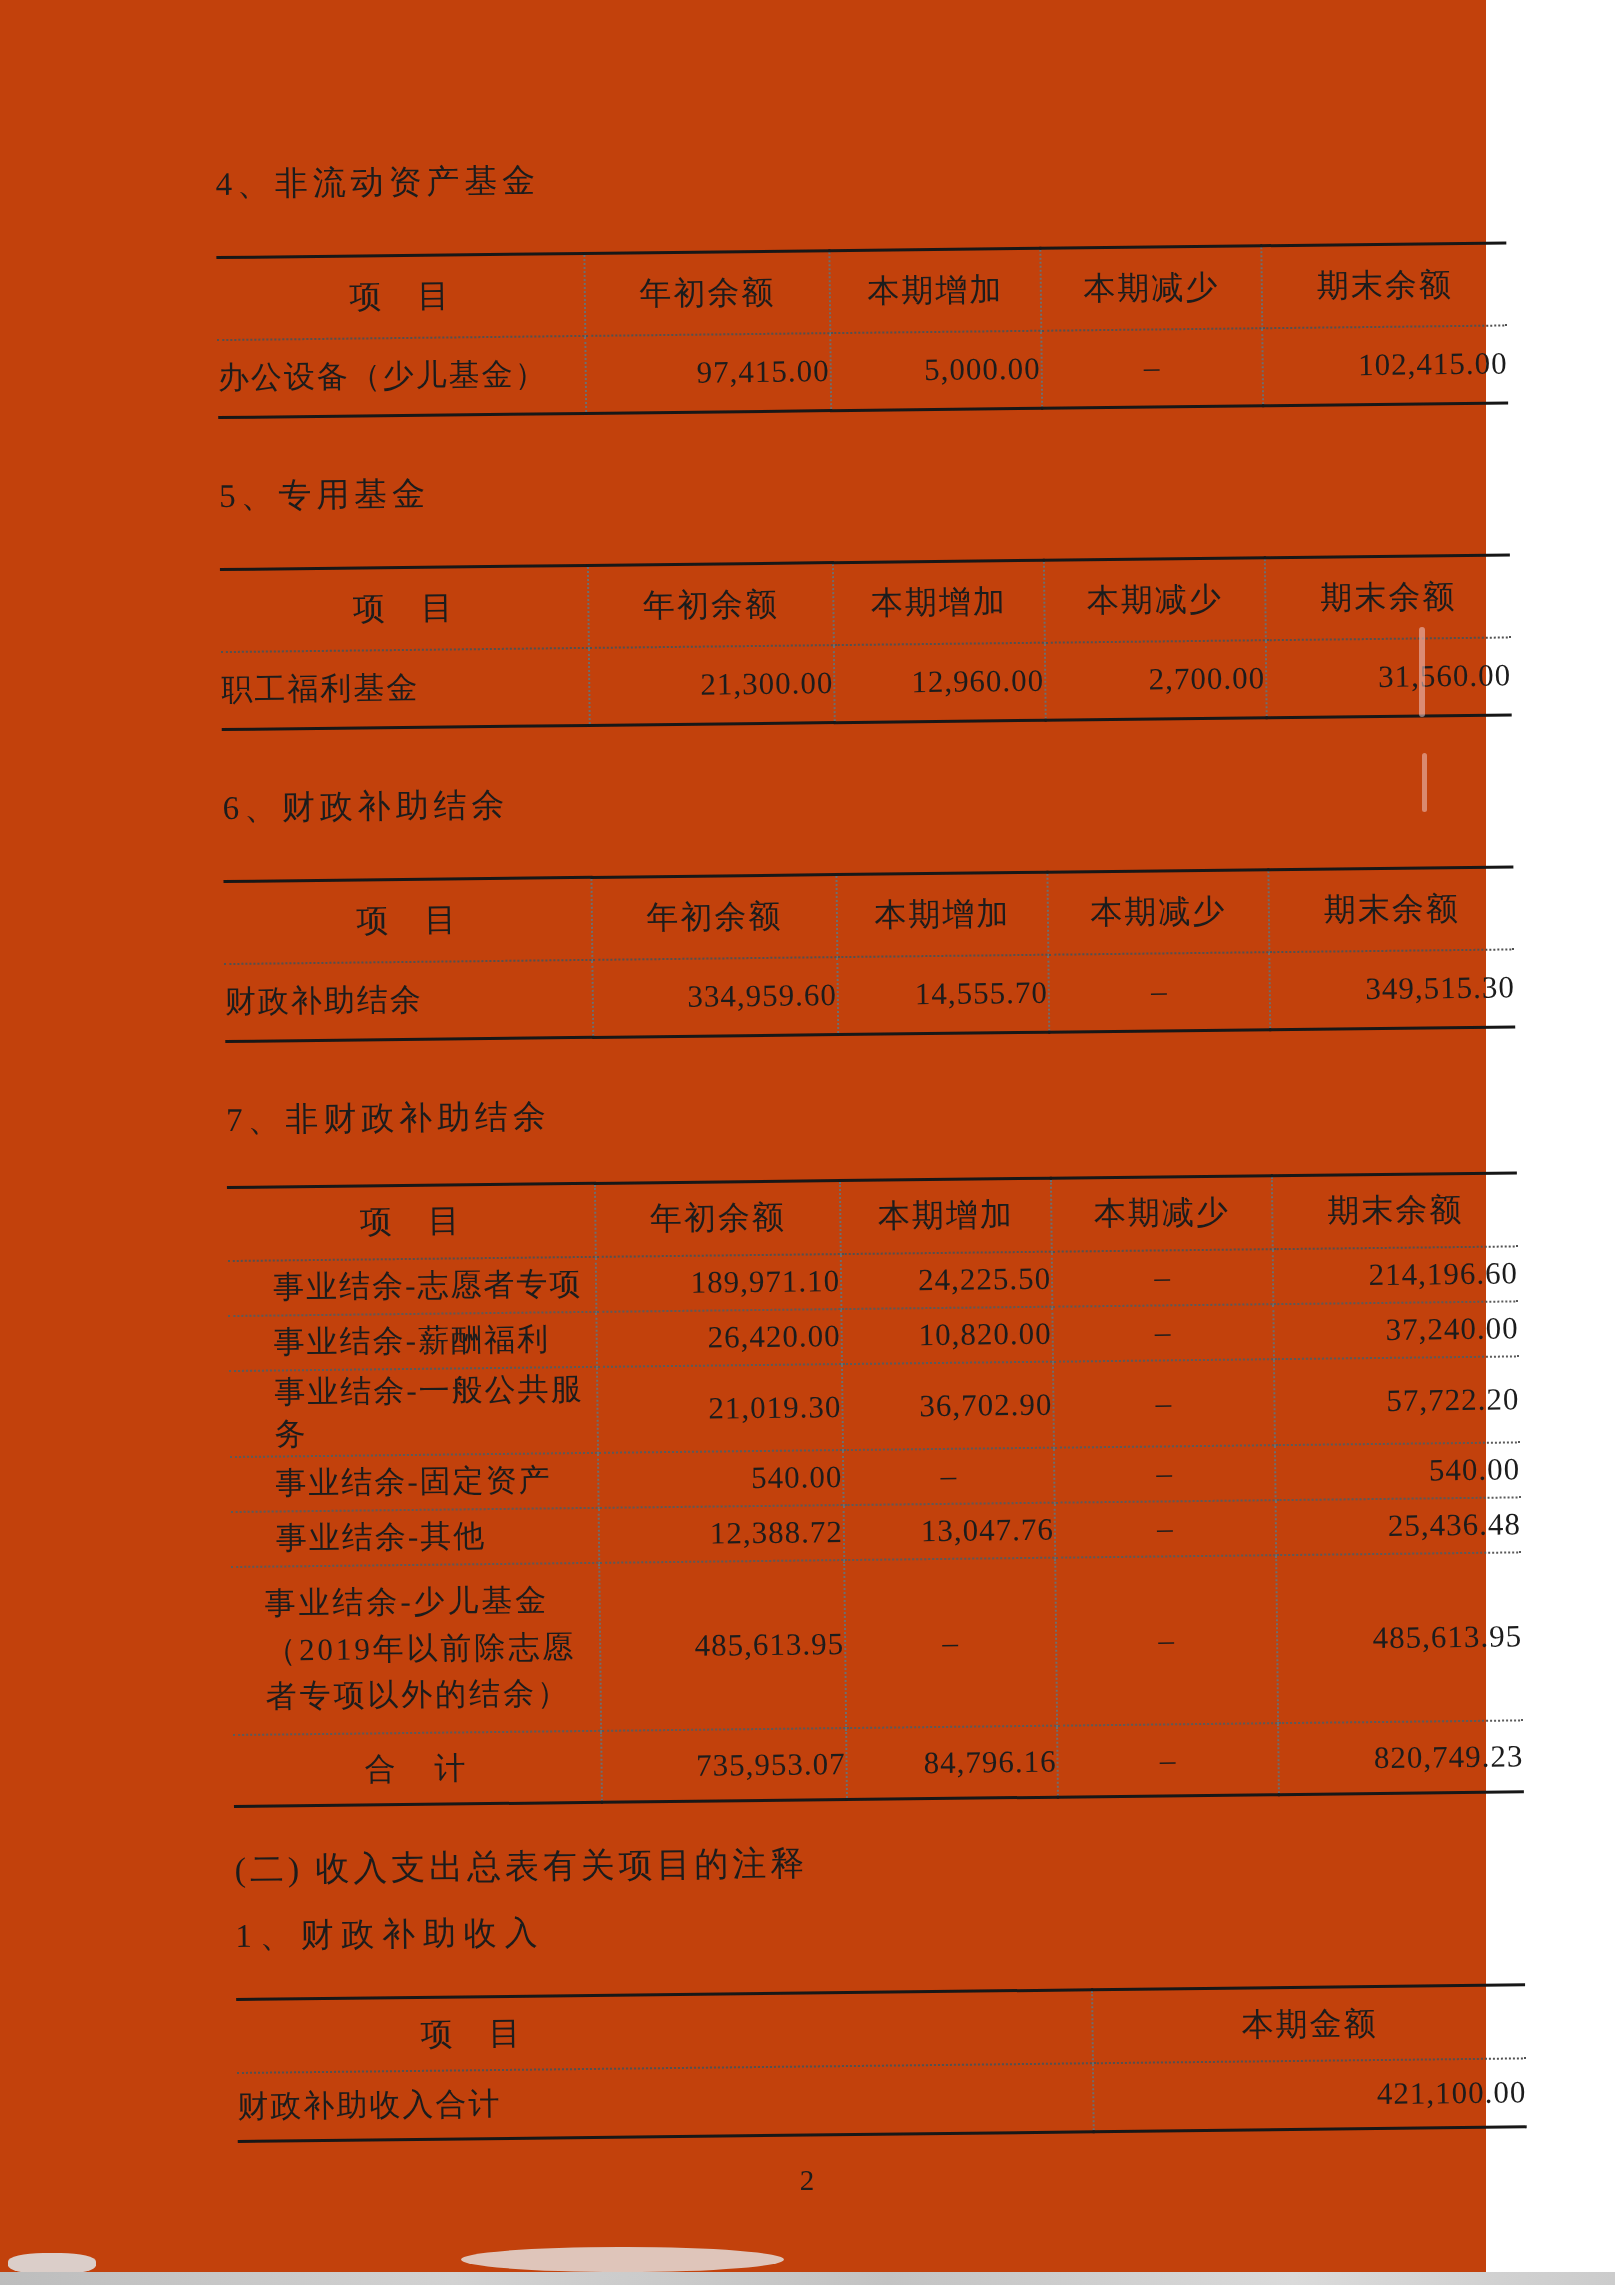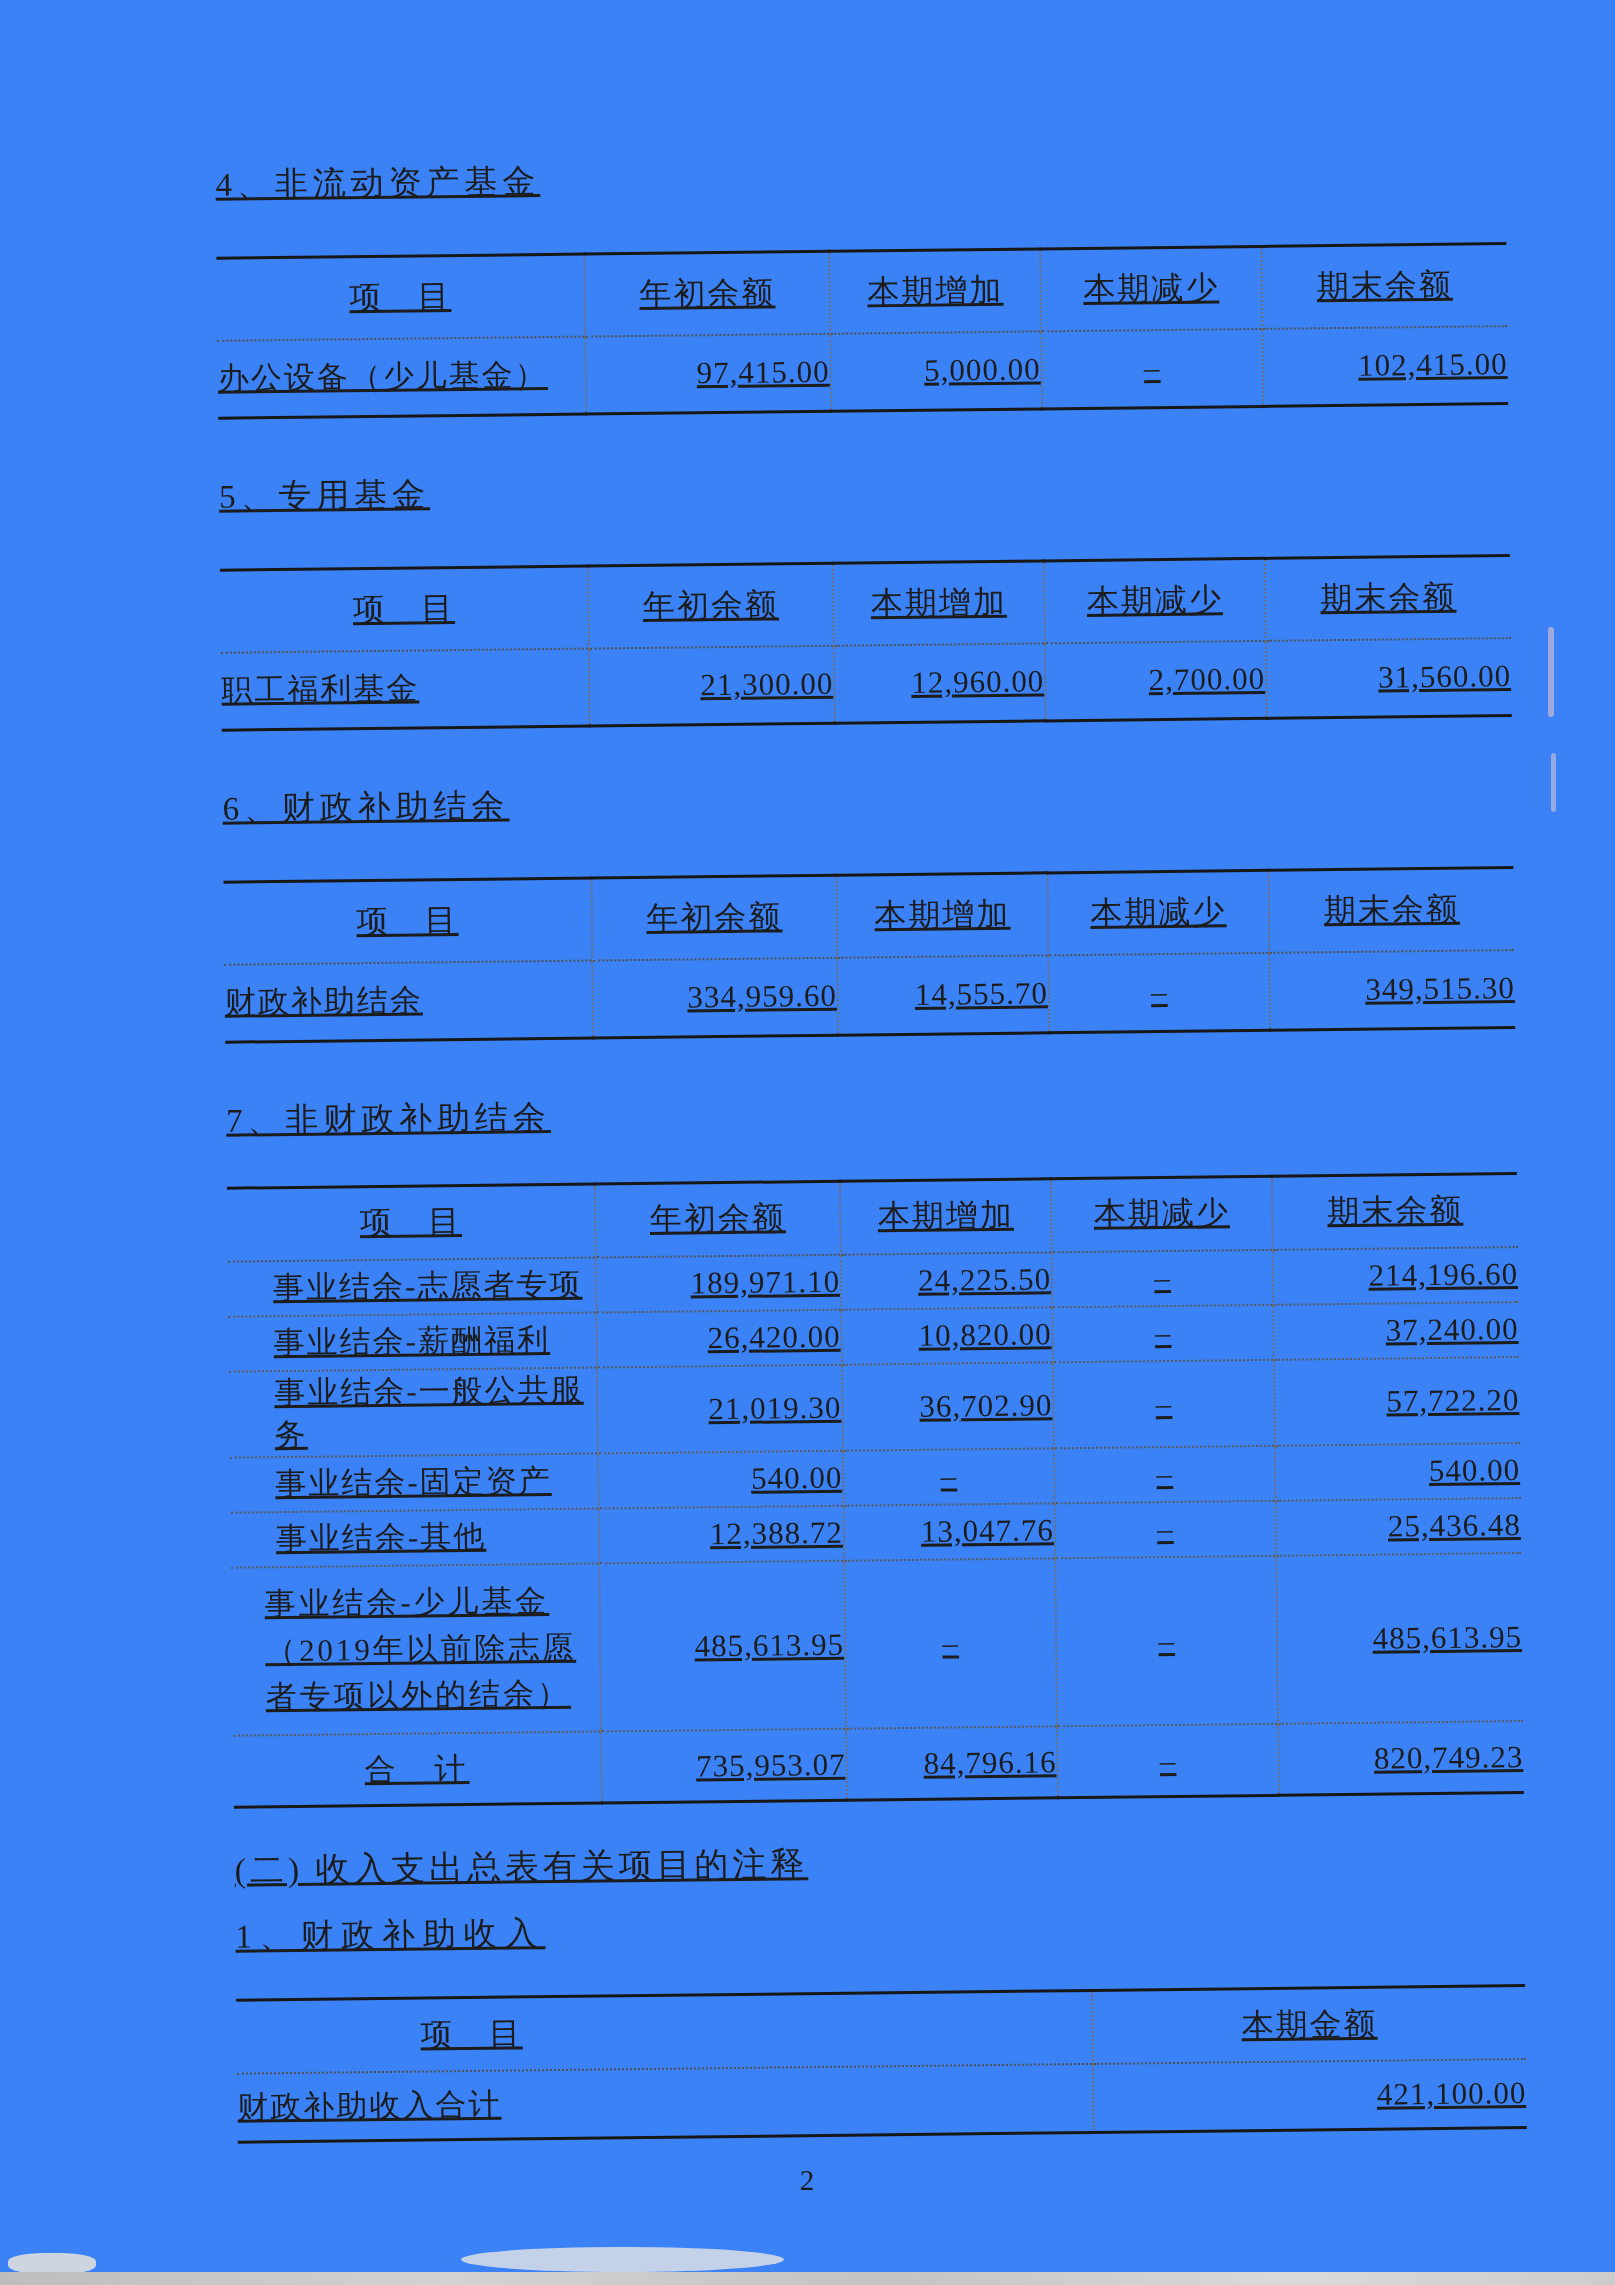--- a/index.html
+++ b/index.html
@@ -10,7 +10,7 @@
     font-family:"Liberation Serif","DejaVu Serif",serif;
     color:#1c1c1c;
   }
-  .page{ position:relative; width:1615px; height:2286px; background:#3b82f6;text-decoration:underline; }
+  .page{ position:relative; width:1486px; height:2286px; background:#c2410c; }
   .tilt{ transform:rotate(-0.65deg); transform-origin:45% 35%; }
   .wrap{ padding:157px 0 0 222px; }
 

